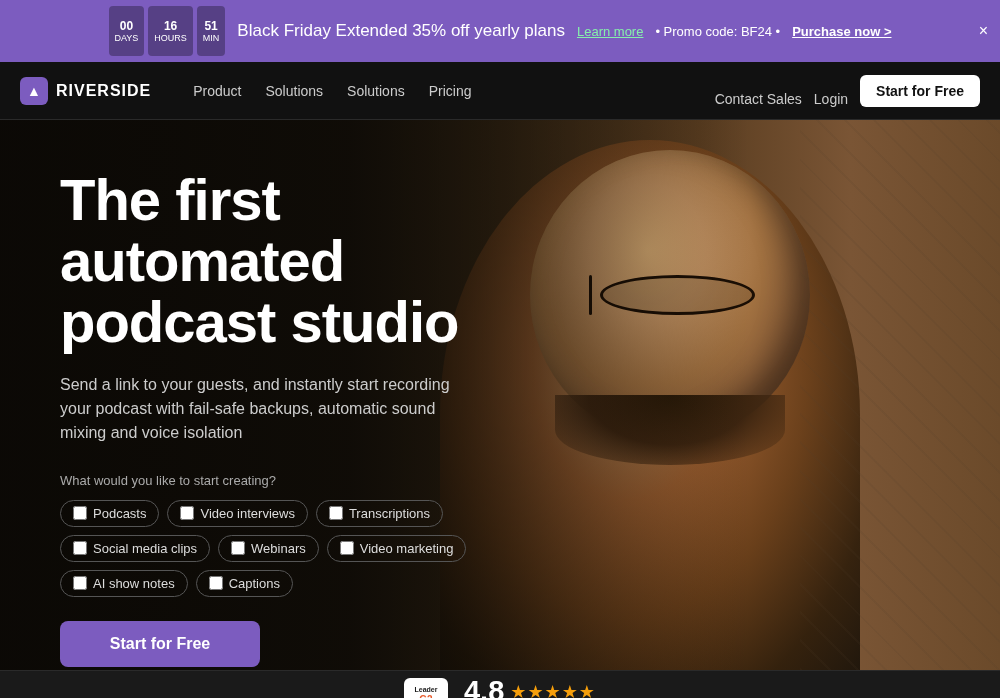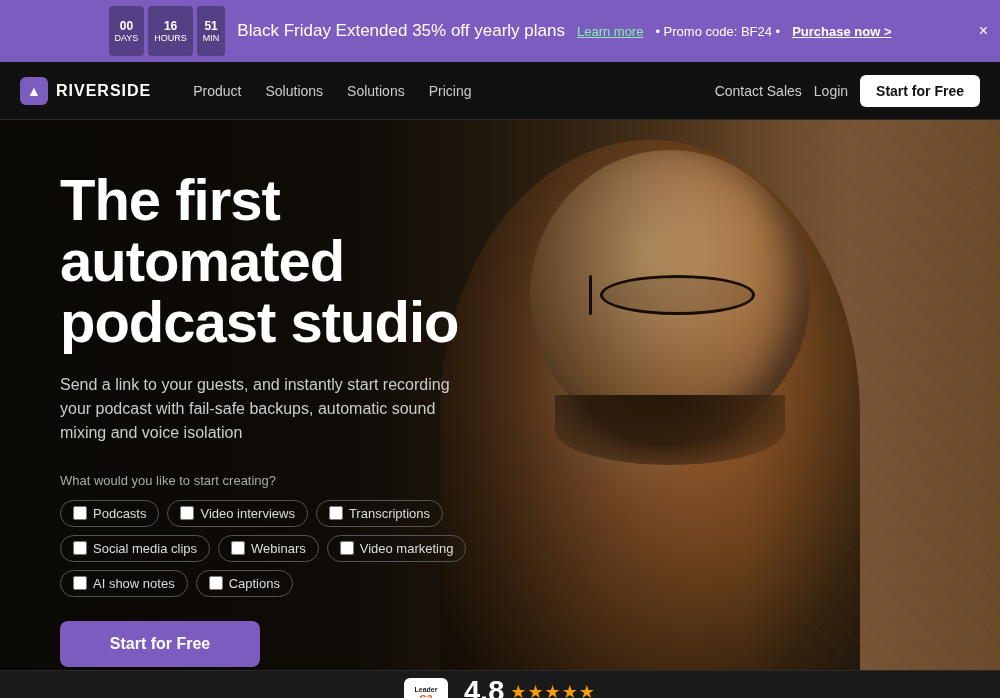--- a/index.html
+++ b/index.html
@@ -107,7 +107,7 @@
     }
     .nav-right {
       display: flex;
-      align-items: center;
+      align-items: flex-end;
       gap: 12px;
     }
     .nav-contact {

